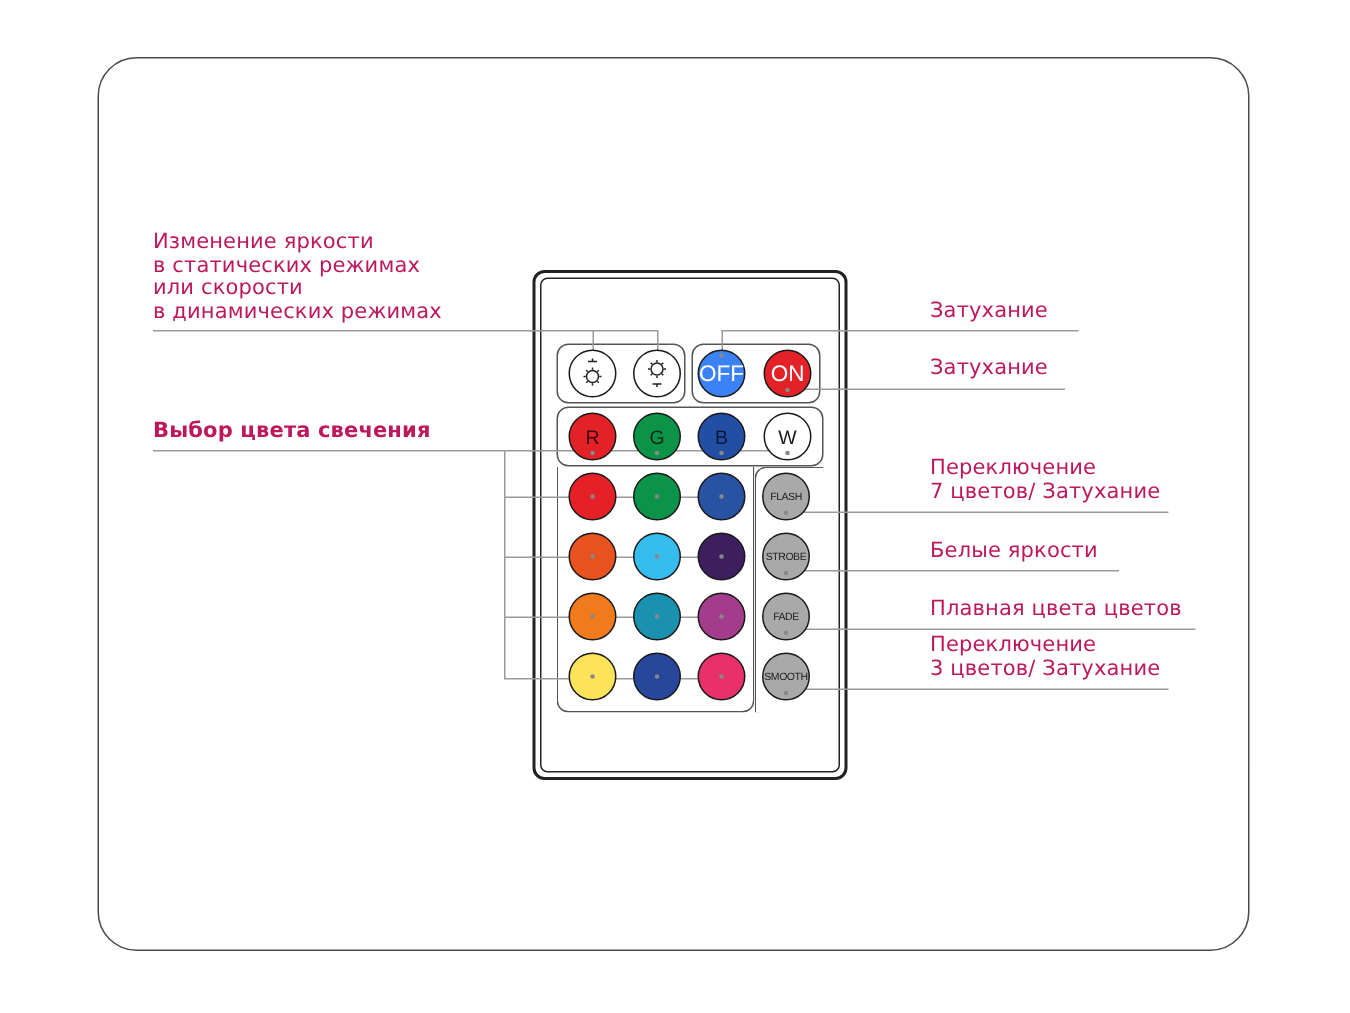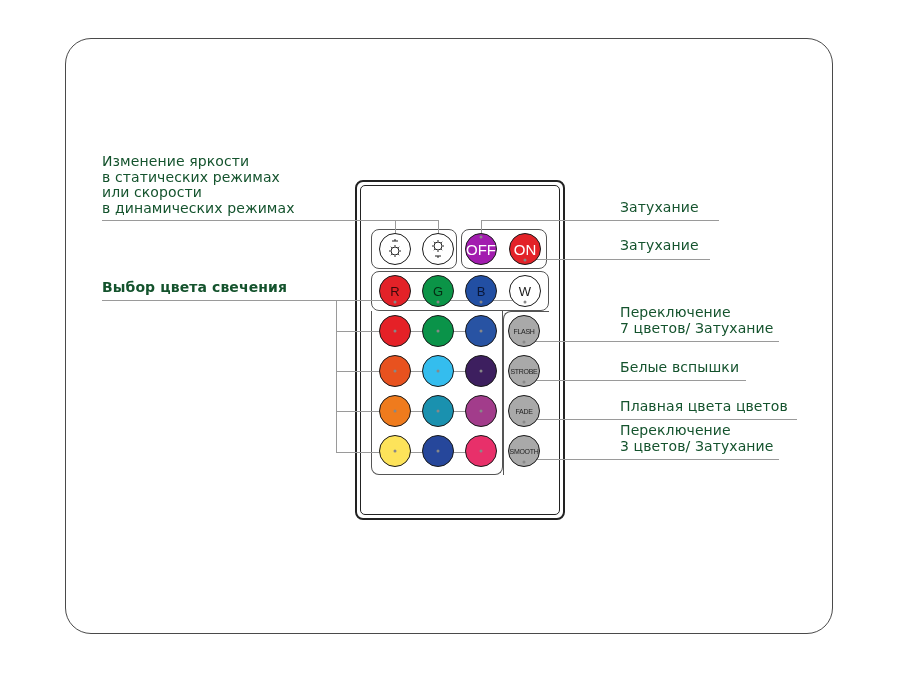--- a/index.html
+++ b/index.html
@@ -18,7 +18,7 @@
   .hline, .vline { position:absolute; background:#9a9a9a; }
   .hline { height:1.2px; }
   .vline { width:1.2px; }
-  .caption { position:absolute; font-size:14px; line-height:15.5px; color:#14532d; white-space:pre; font-family:"DejaVu Sans", sans-serif; letter-spacing:0.1px; }
+  .caption { position:absolute; font-size:14px; line-height:15.5px; color:#be185d; white-space:pre; font-family:"DejaVu Sans", sans-serif; letter-spacing:0.1px; }
   svg { position:absolute; }
 </style>
 </head>

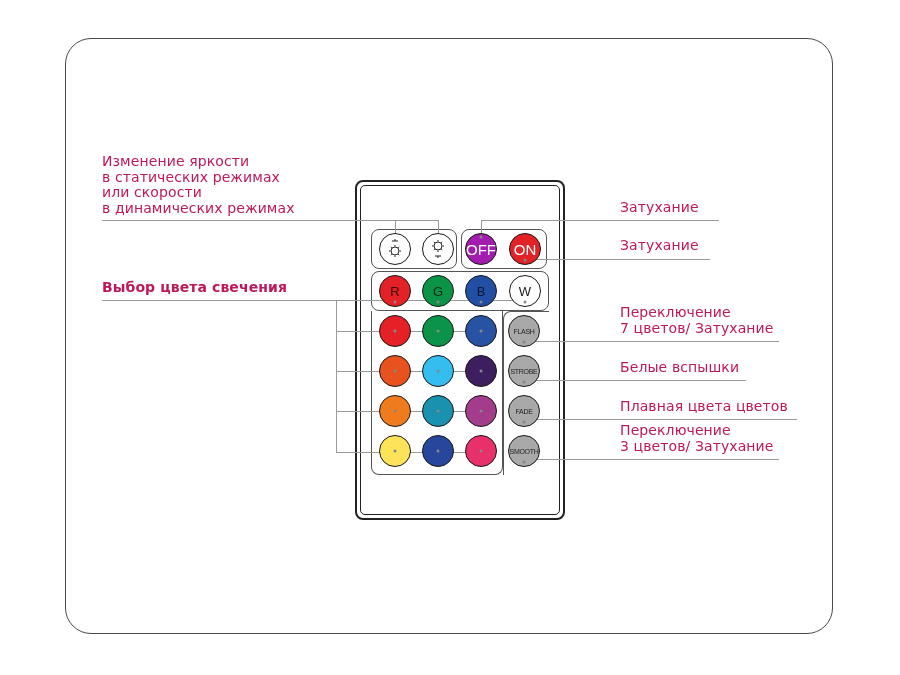--- a/index.html
+++ b/index.html
@@ -91,7 +91,7 @@
   </svg>
 </div>
 
-<div class="btn big" style="left:465px;top:233px;background:#a21caf;">
+<div class="btn big" style="left:465px;top:233px;background:#3b82f6;">
   <span class="lbl">OFF</span>
   <span class="dot" style="top:3px;"></span>
 </div>

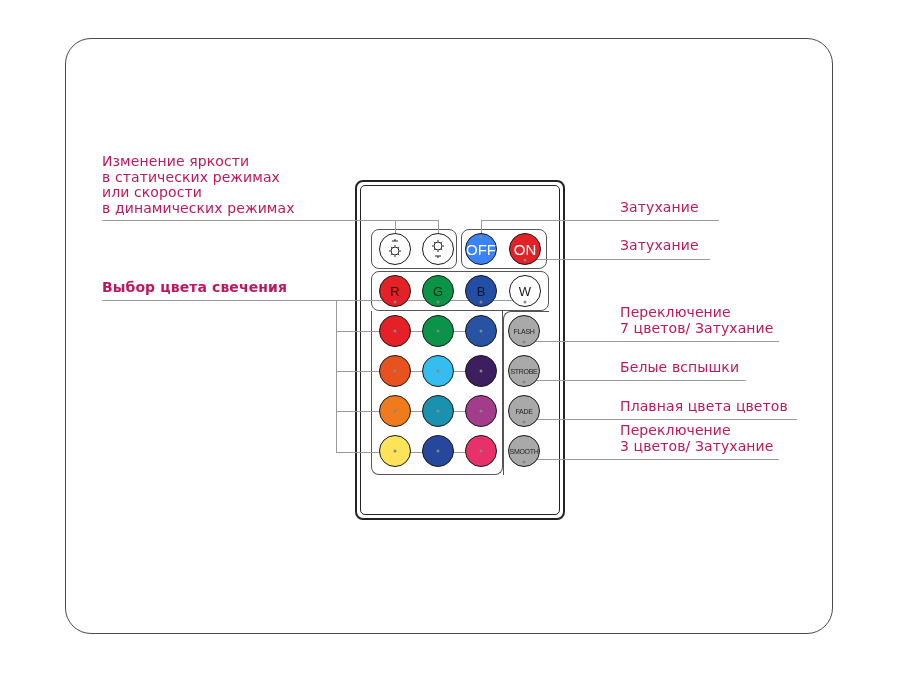--- a/index.html
+++ b/index.html
@@ -183,7 +183,7 @@
 <div class="caption" style="left:620px;top:238px;">Затухание</div>
 <div class="caption" style="left:620px;top:305px;">Переключение
 7 цветов/ Затухание</div>
-<div class="caption" style="left:620px;top:360px;">Белые вспышки</div>
+<div class="caption" style="left:620px;top:360px;">Белые яркости</div>
 <div class="caption" style="left:620px;top:399px;">Плавная цвета цветов</div>
 <div class="caption" style="left:620px;top:423px;">Переключение
 3 цветов/ Затухание</div>

